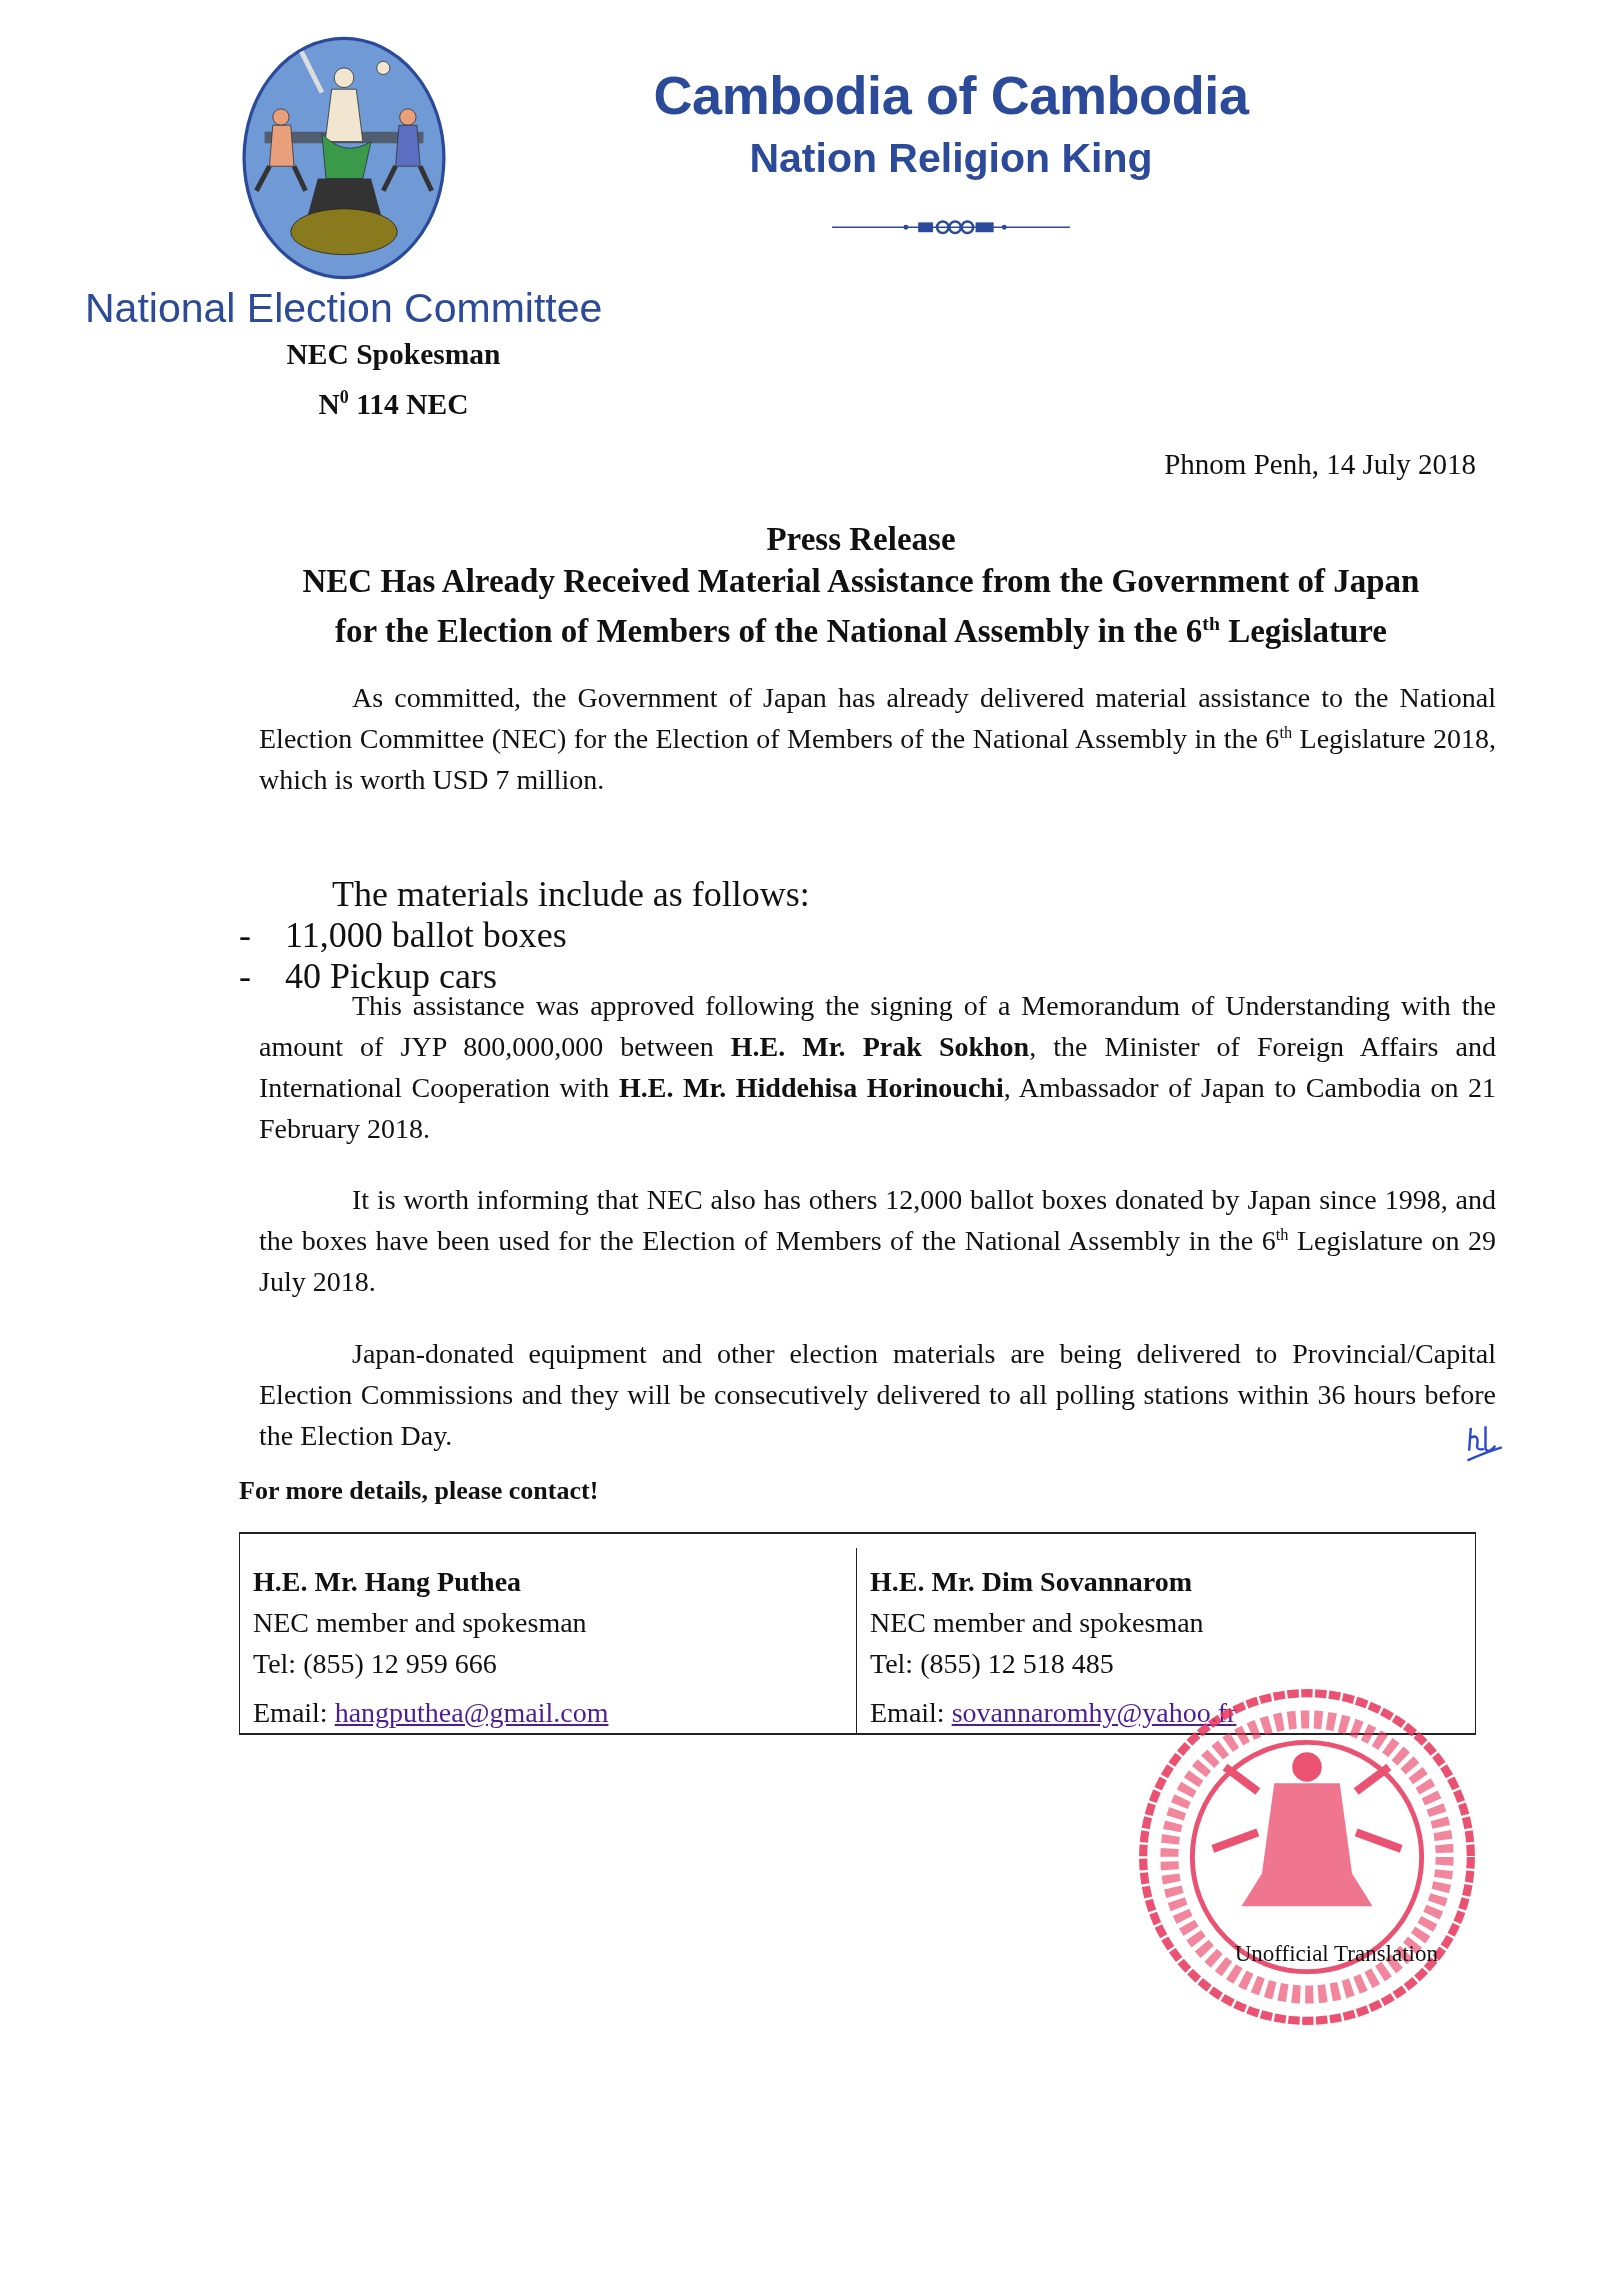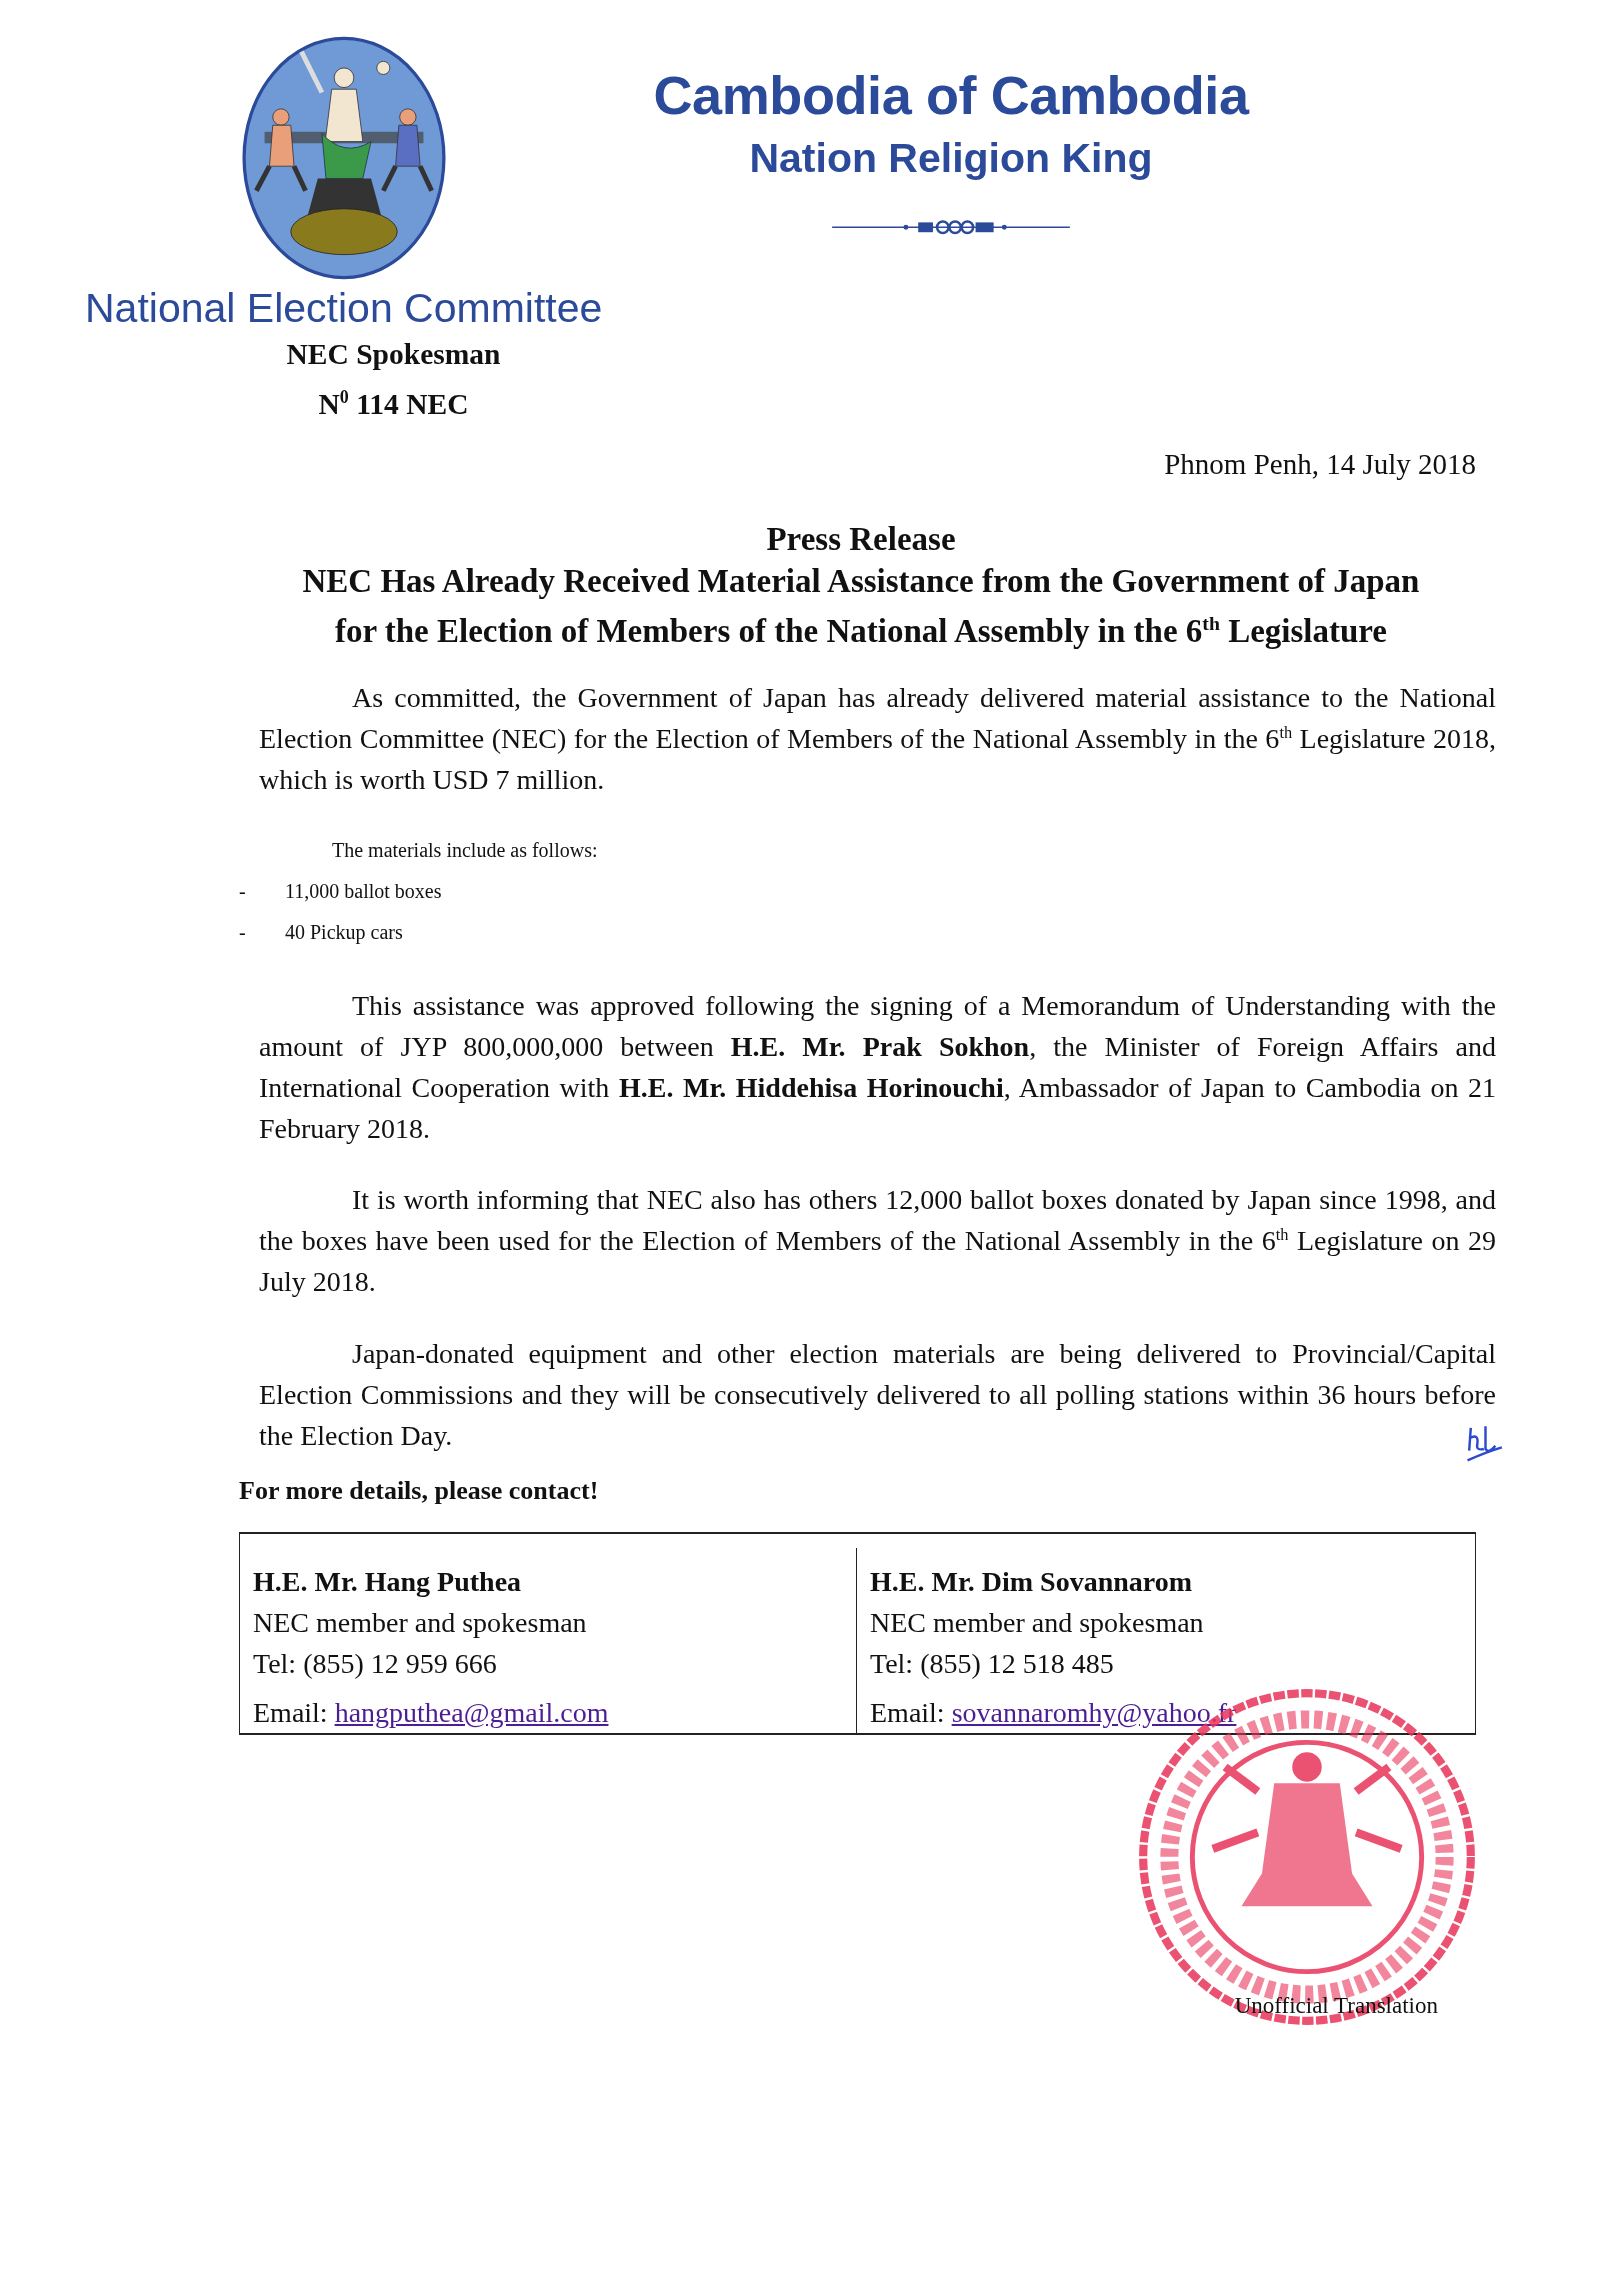--- a/index.html
+++ b/index.html
@@ -26,7 +26,7 @@
   .body-text p { margin:0; text-indent:93px; }
   .body-text sup { font-size:16.4px; line-height:0; }
   #p1 { top:677px; }
-  #materials { left:332px; top:830px; font-size:20px; line-height:41px; }
+  #materials { left:332px; top:874px; font-size:36px; line-height:41px; }
   .bullet { display:flex; margin-left:0; }
   .bullet .dash { width:46px; }
   #p2 { top:985px; }

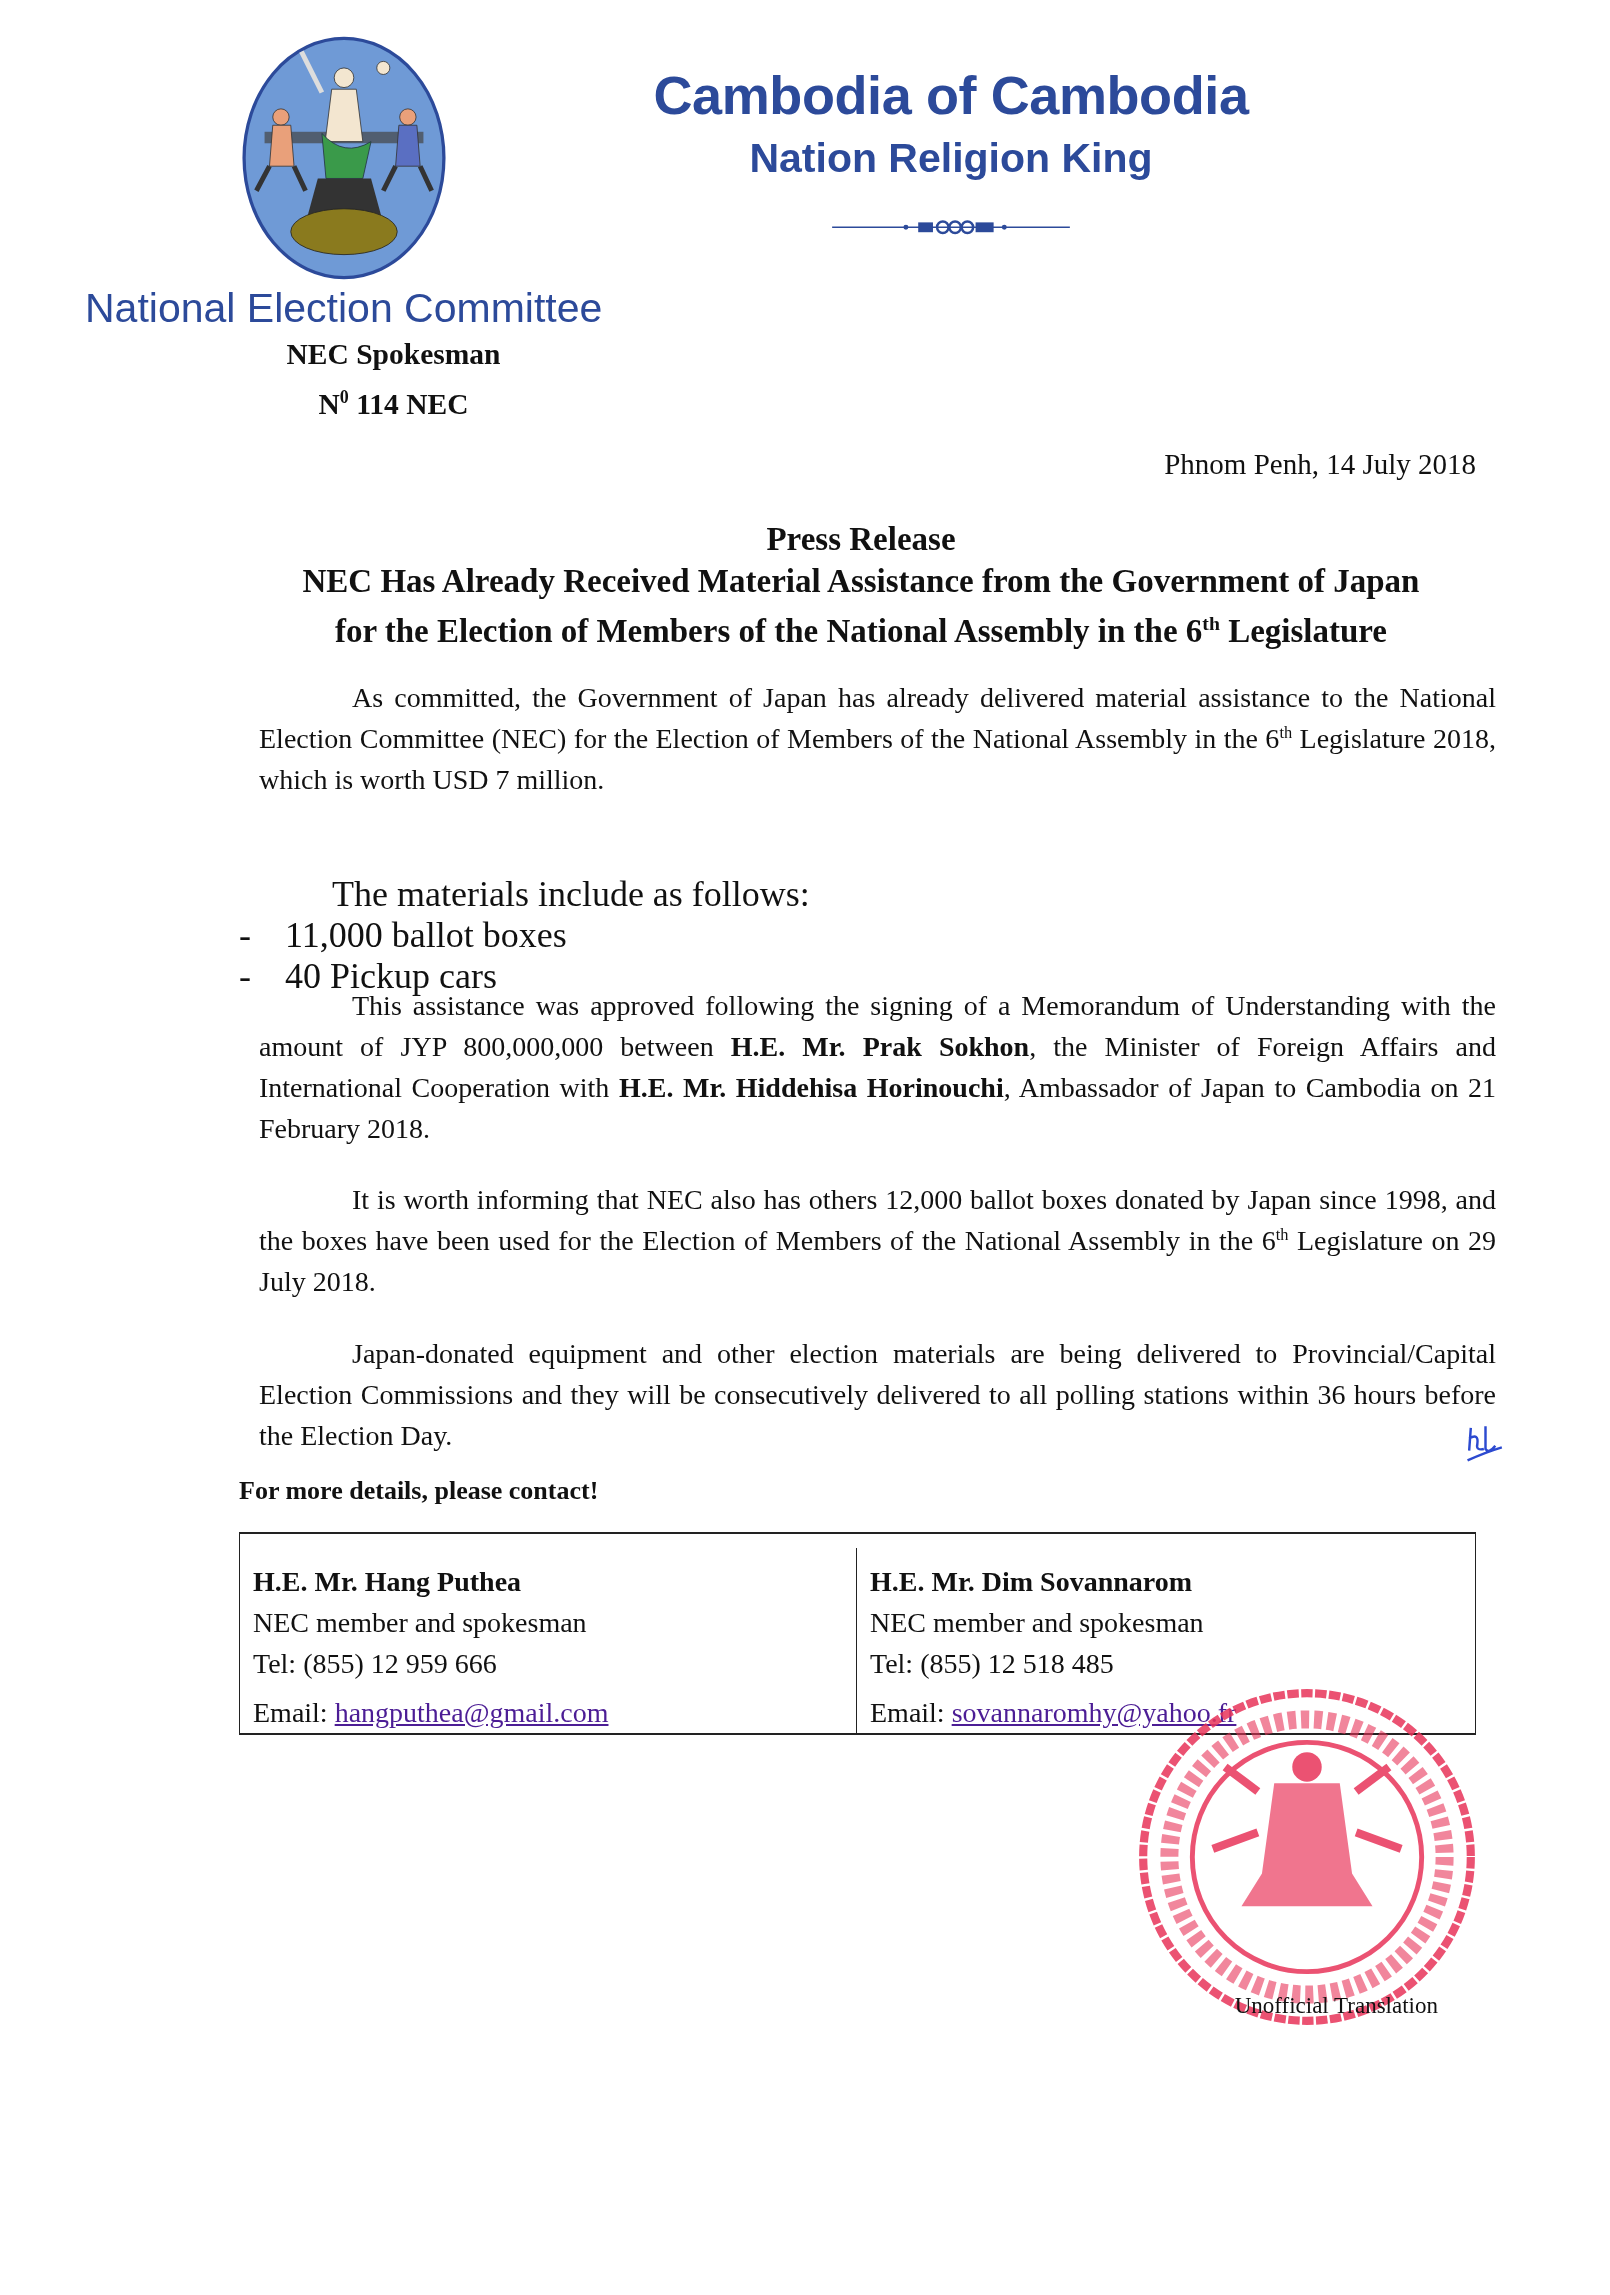--- a/index.html
+++ b/index.html
@@ -44,7 +44,7 @@
 
   #initials { left:1461px; top:1418px; width:49px; height:49px; }
   #stamp { left:1135px; top:1685px; width:344px; height:344px; opacity:0.85; }
-  #unofficial { right:172px; top:1993px; font-size:23px; }
+  #unofficial { right:172px; top:1941px; font-size:23px; }
 </style>
 </head>
 <body>

